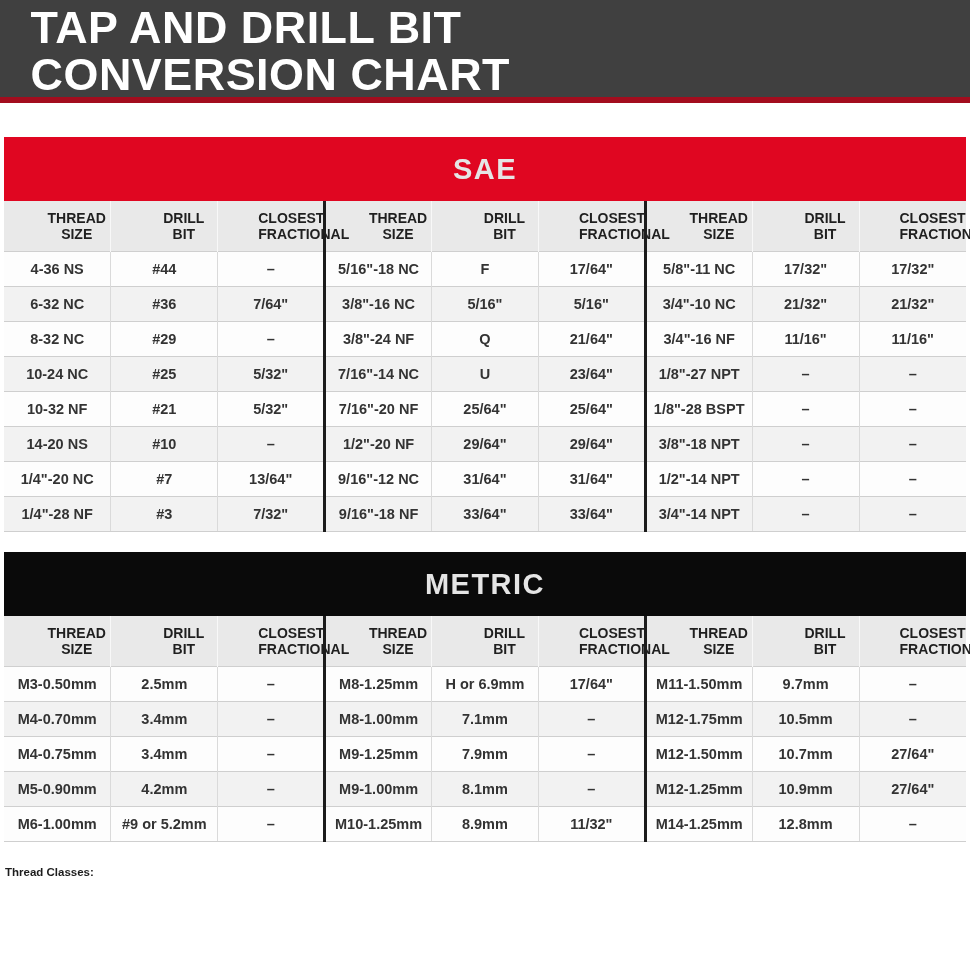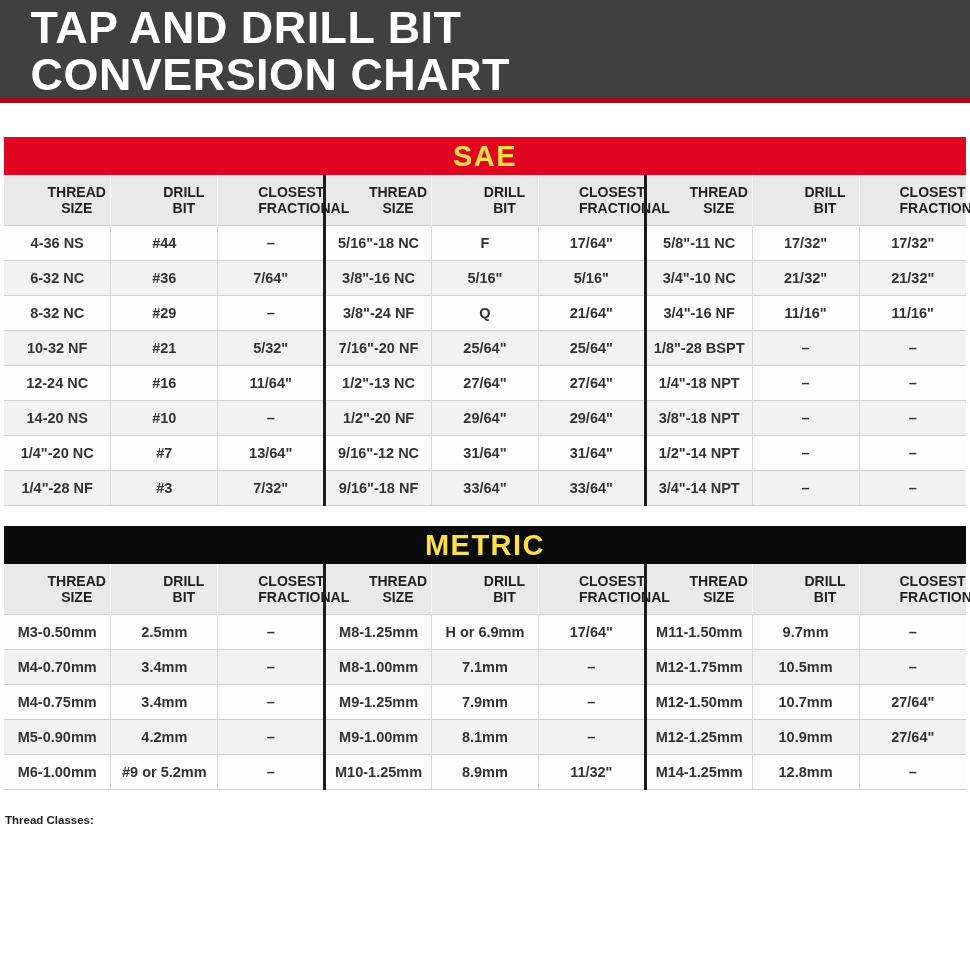--- a/index.html
+++ b/index.html
@@ -22,8 +22,8 @@
   .section.sae { margin-top:34px; }
   .section.metric { margin-top:20px; }
   .bar {
-    height:38px; display:flex; align-items:center; justify-content:center;
-    color:#fde047; font-size:29px; font-weight:bold; letter-spacing:1.5px;
+    height:64px; display:flex; align-items:center; justify-content:center;
+    color:#e5e5e5; font-size:29px; font-weight:bold; letter-spacing:1.5px;
   }
   .bar.red { background:#E00621; }
   .bar.black { background:#0A0A0A; }

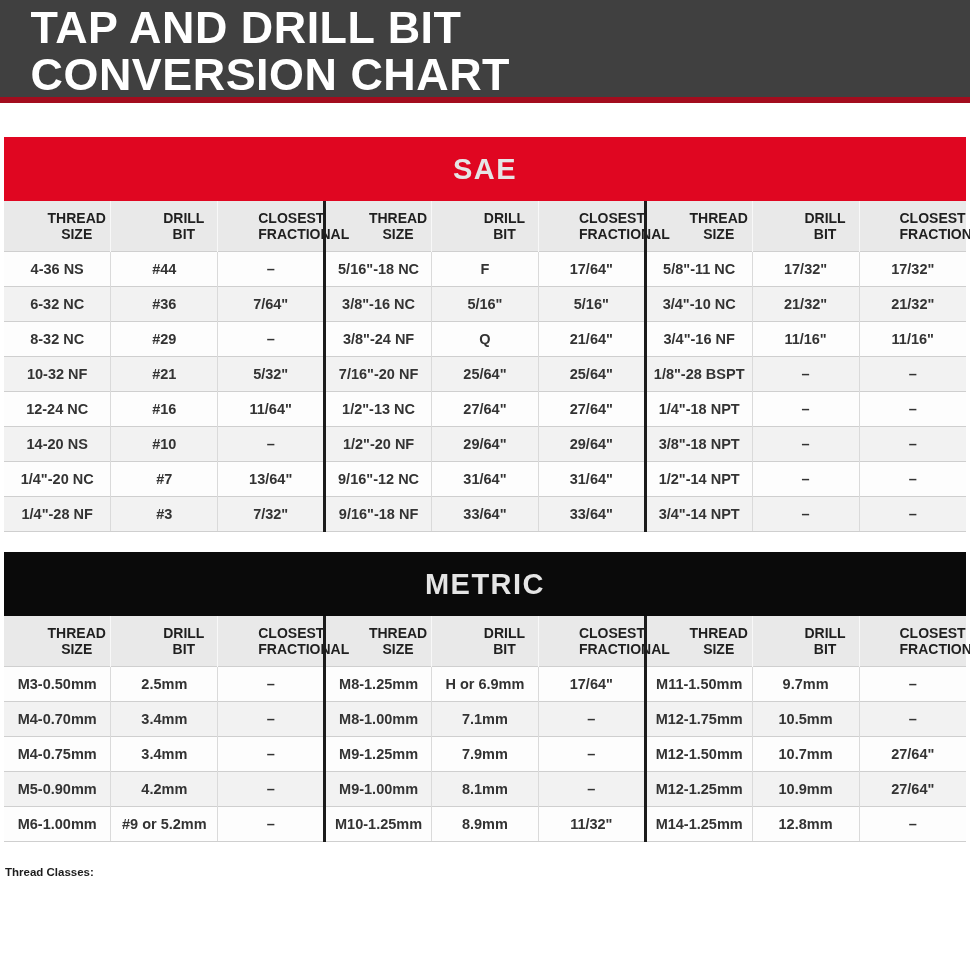--- a/index.html
+++ b/index.html
@@ -117,6 +117,17 @@
           <td>11/16"</td>
         </tr>
         <tr>
+          <td>10-24 NC</td>
+          <td>#25</td>
+          <td>5/32"</td>
+          <td class="grp">7/16"-14 NC</td>
+          <td>U</td>
+          <td>23/64"</td>
+          <td class="grp">1/8"-27 NPT</td>
+          <td>–</td>
+          <td>–</td>
+        </tr>
+        <tr>
           <td>10-32 NF</td>
           <td>#21</td>
           <td>5/32"</td>

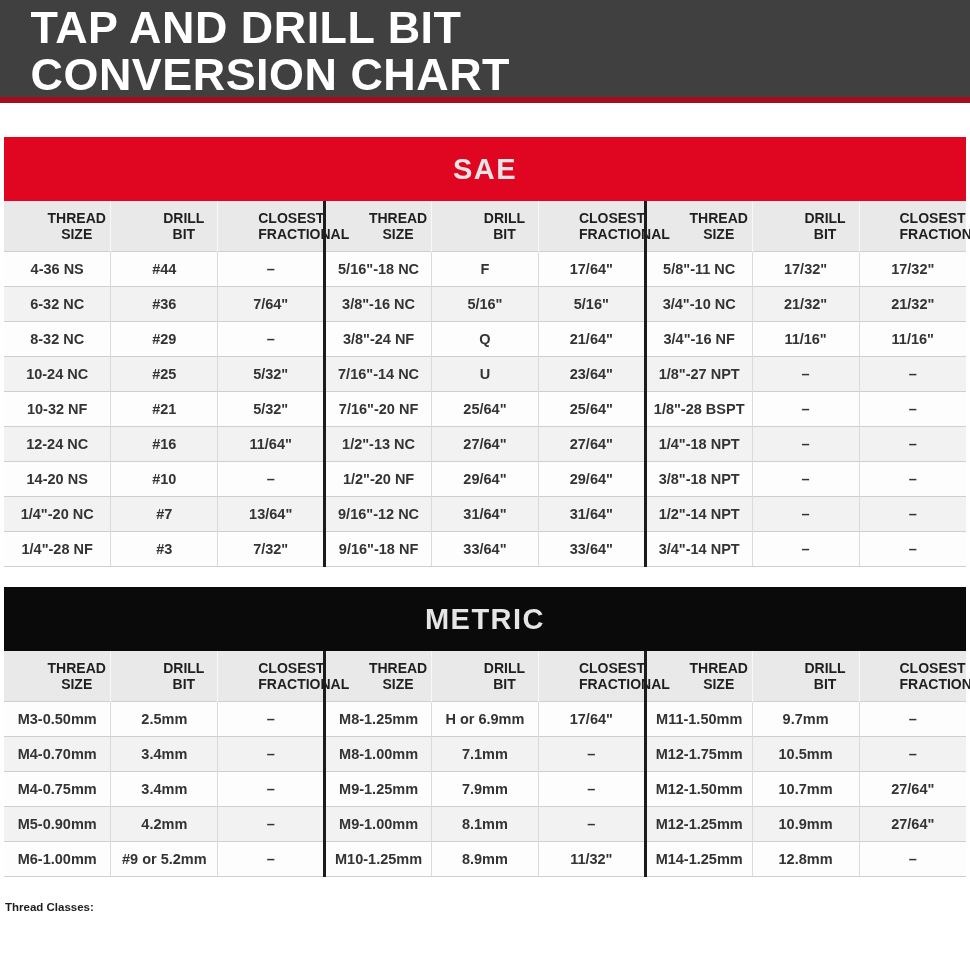--- a/index.html
+++ b/index.html
@@ -139,17 +139,6 @@
           <td>–</td>
         </tr>
         <tr>
-          <td>12-24 NC</td>
-          <td>#16</td>
-          <td>11/64"</td>
-          <td class="grp">1/2"-13 NC</td>
-          <td>27/64"</td>
-          <td>27/64"</td>
-          <td class="grp">1/4"-18 NPT</td>
-          <td>–</td>
-          <td>–</td>
-        </tr>
-        <tr>
           <td>14-20 NS</td>
           <td>#10</td>
           <td>–</td>

